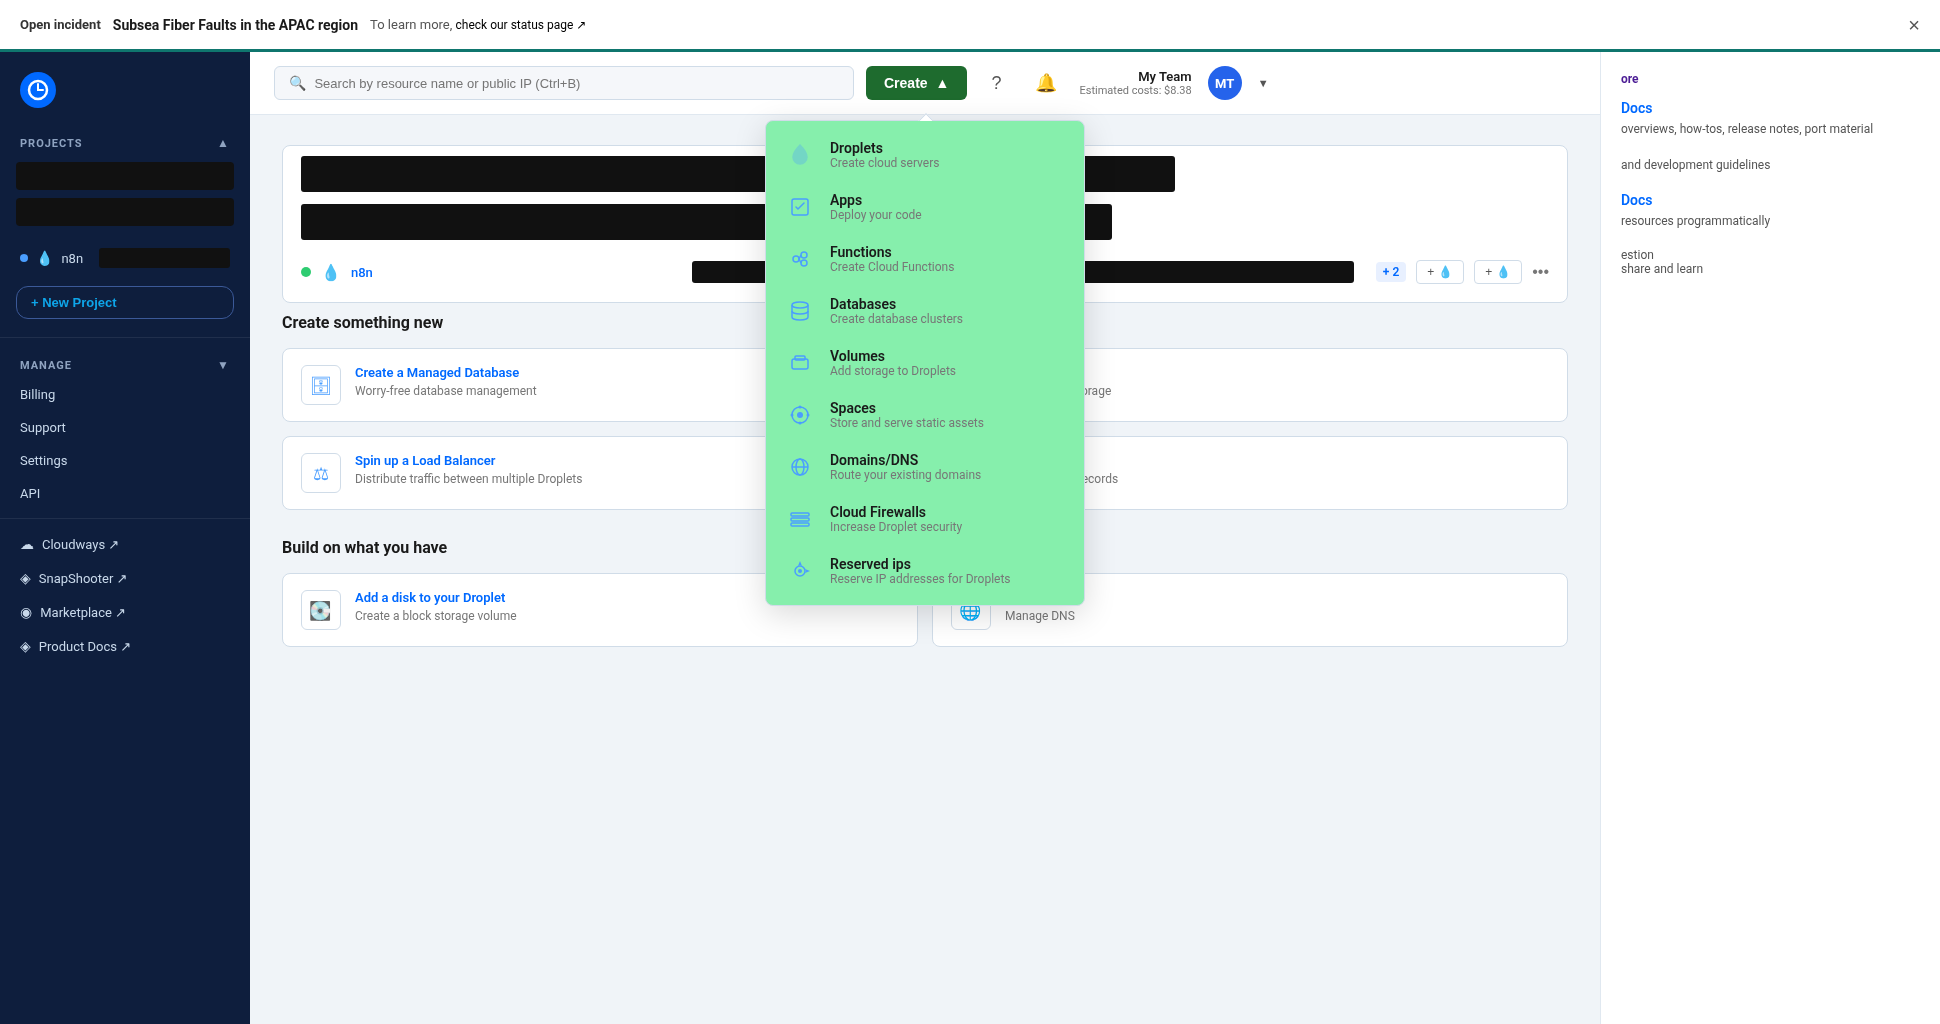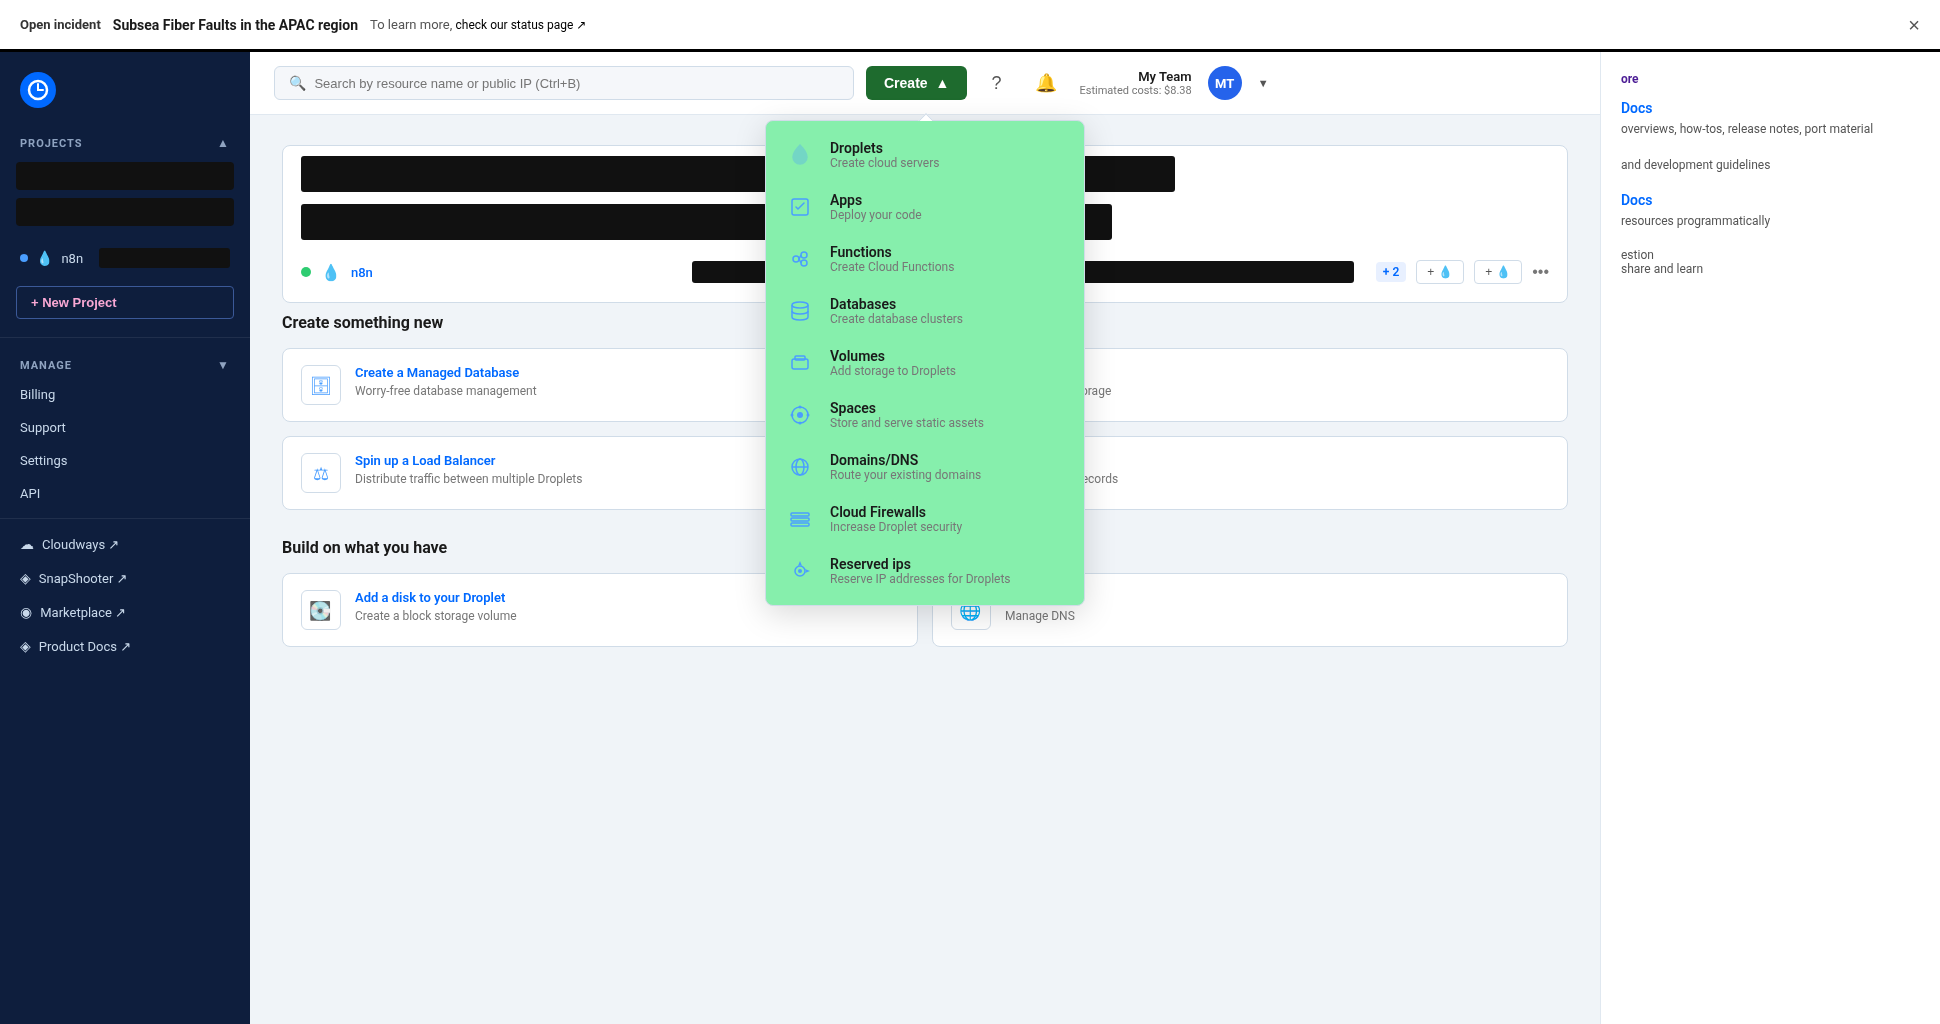--- a/index.html
+++ b/index.html
@@ -8,7 +8,7 @@
     
     .incident-banner {
       background: #fff;
-      border-bottom: 3px solid #000000;
+      border-bottom: 3px solid #0f766e;
       padding: 10px 20px;
       display: flex;
       align-items: center;

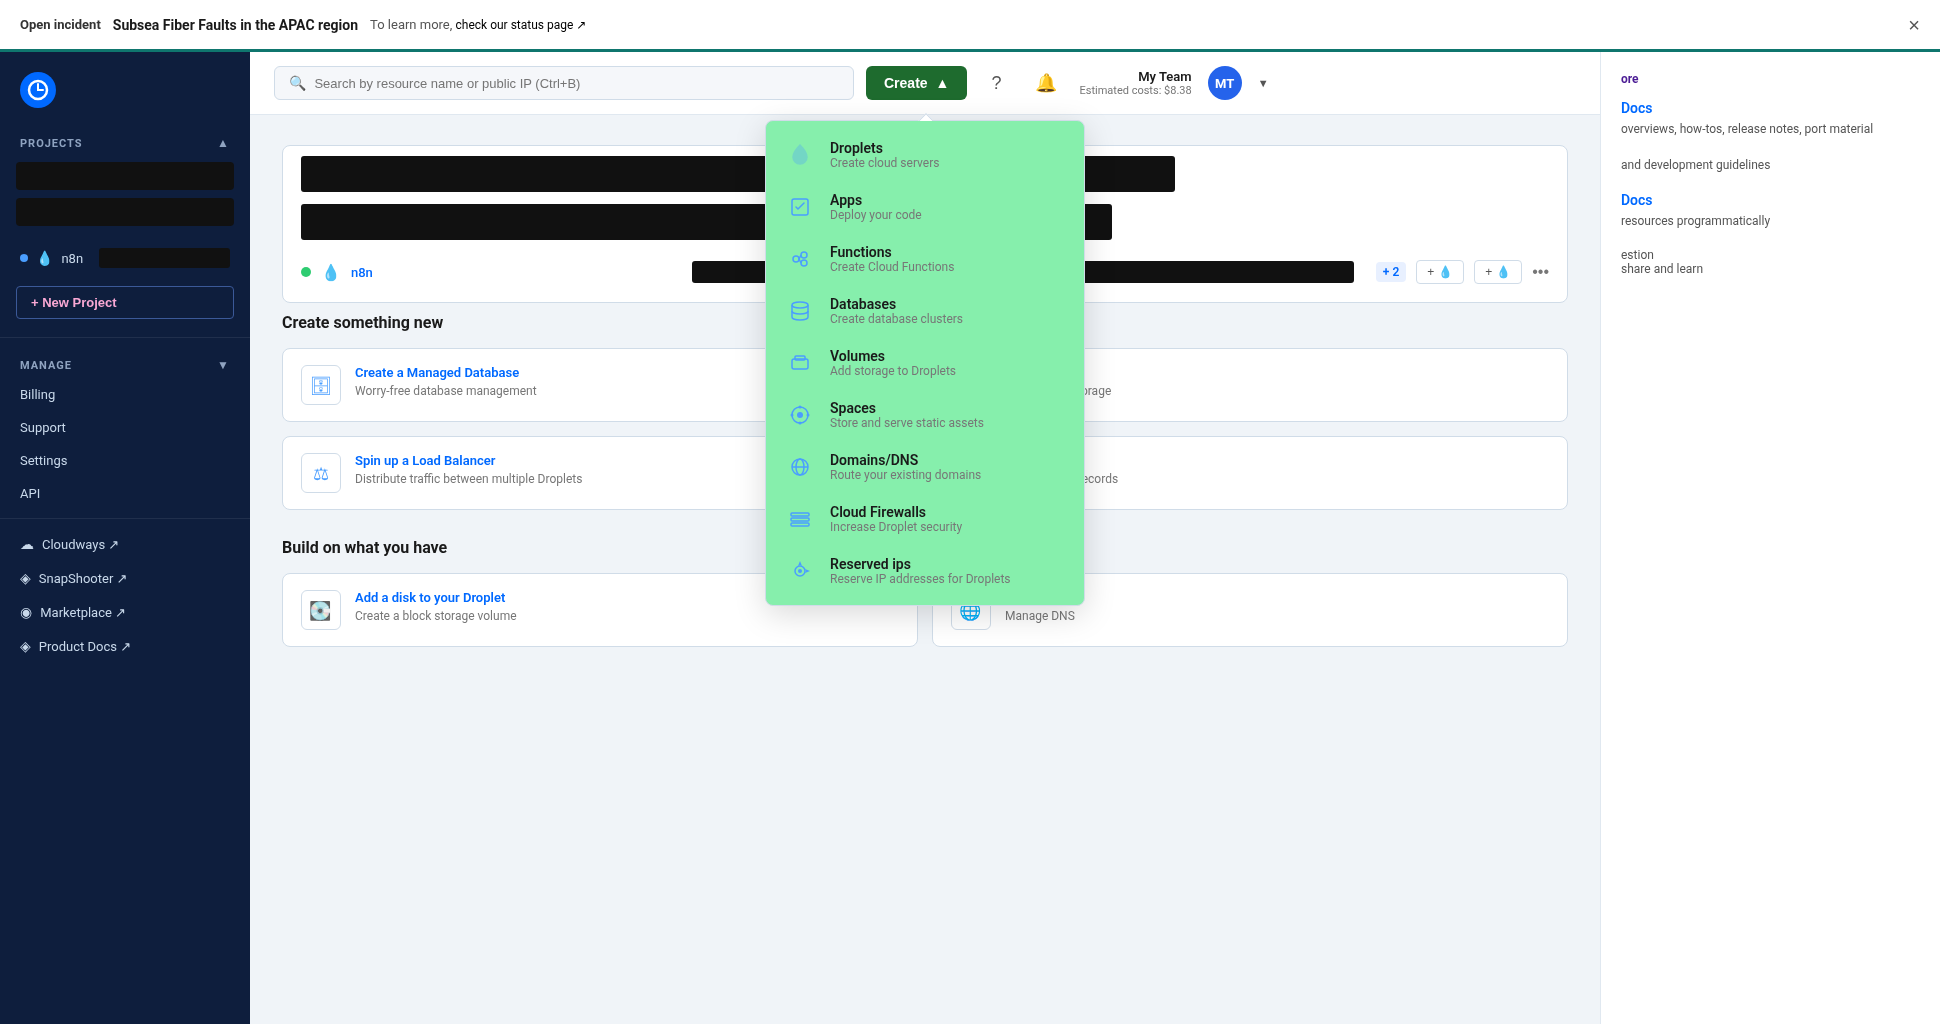--- a/index.html
+++ b/index.html
@@ -102,9 +102,9 @@
       margin: 10px 16px;
       padding: 8px 14px;
       border: 1.5px solid #3b5998;
-      border-radius: 4px;
+      border-radius: 12px;
       background: transparent;
-      color: #f9a8d4;
+      color: #0ea5e9;
       font-size: 13px;
       font-weight: 600;
       cursor: pointer;

